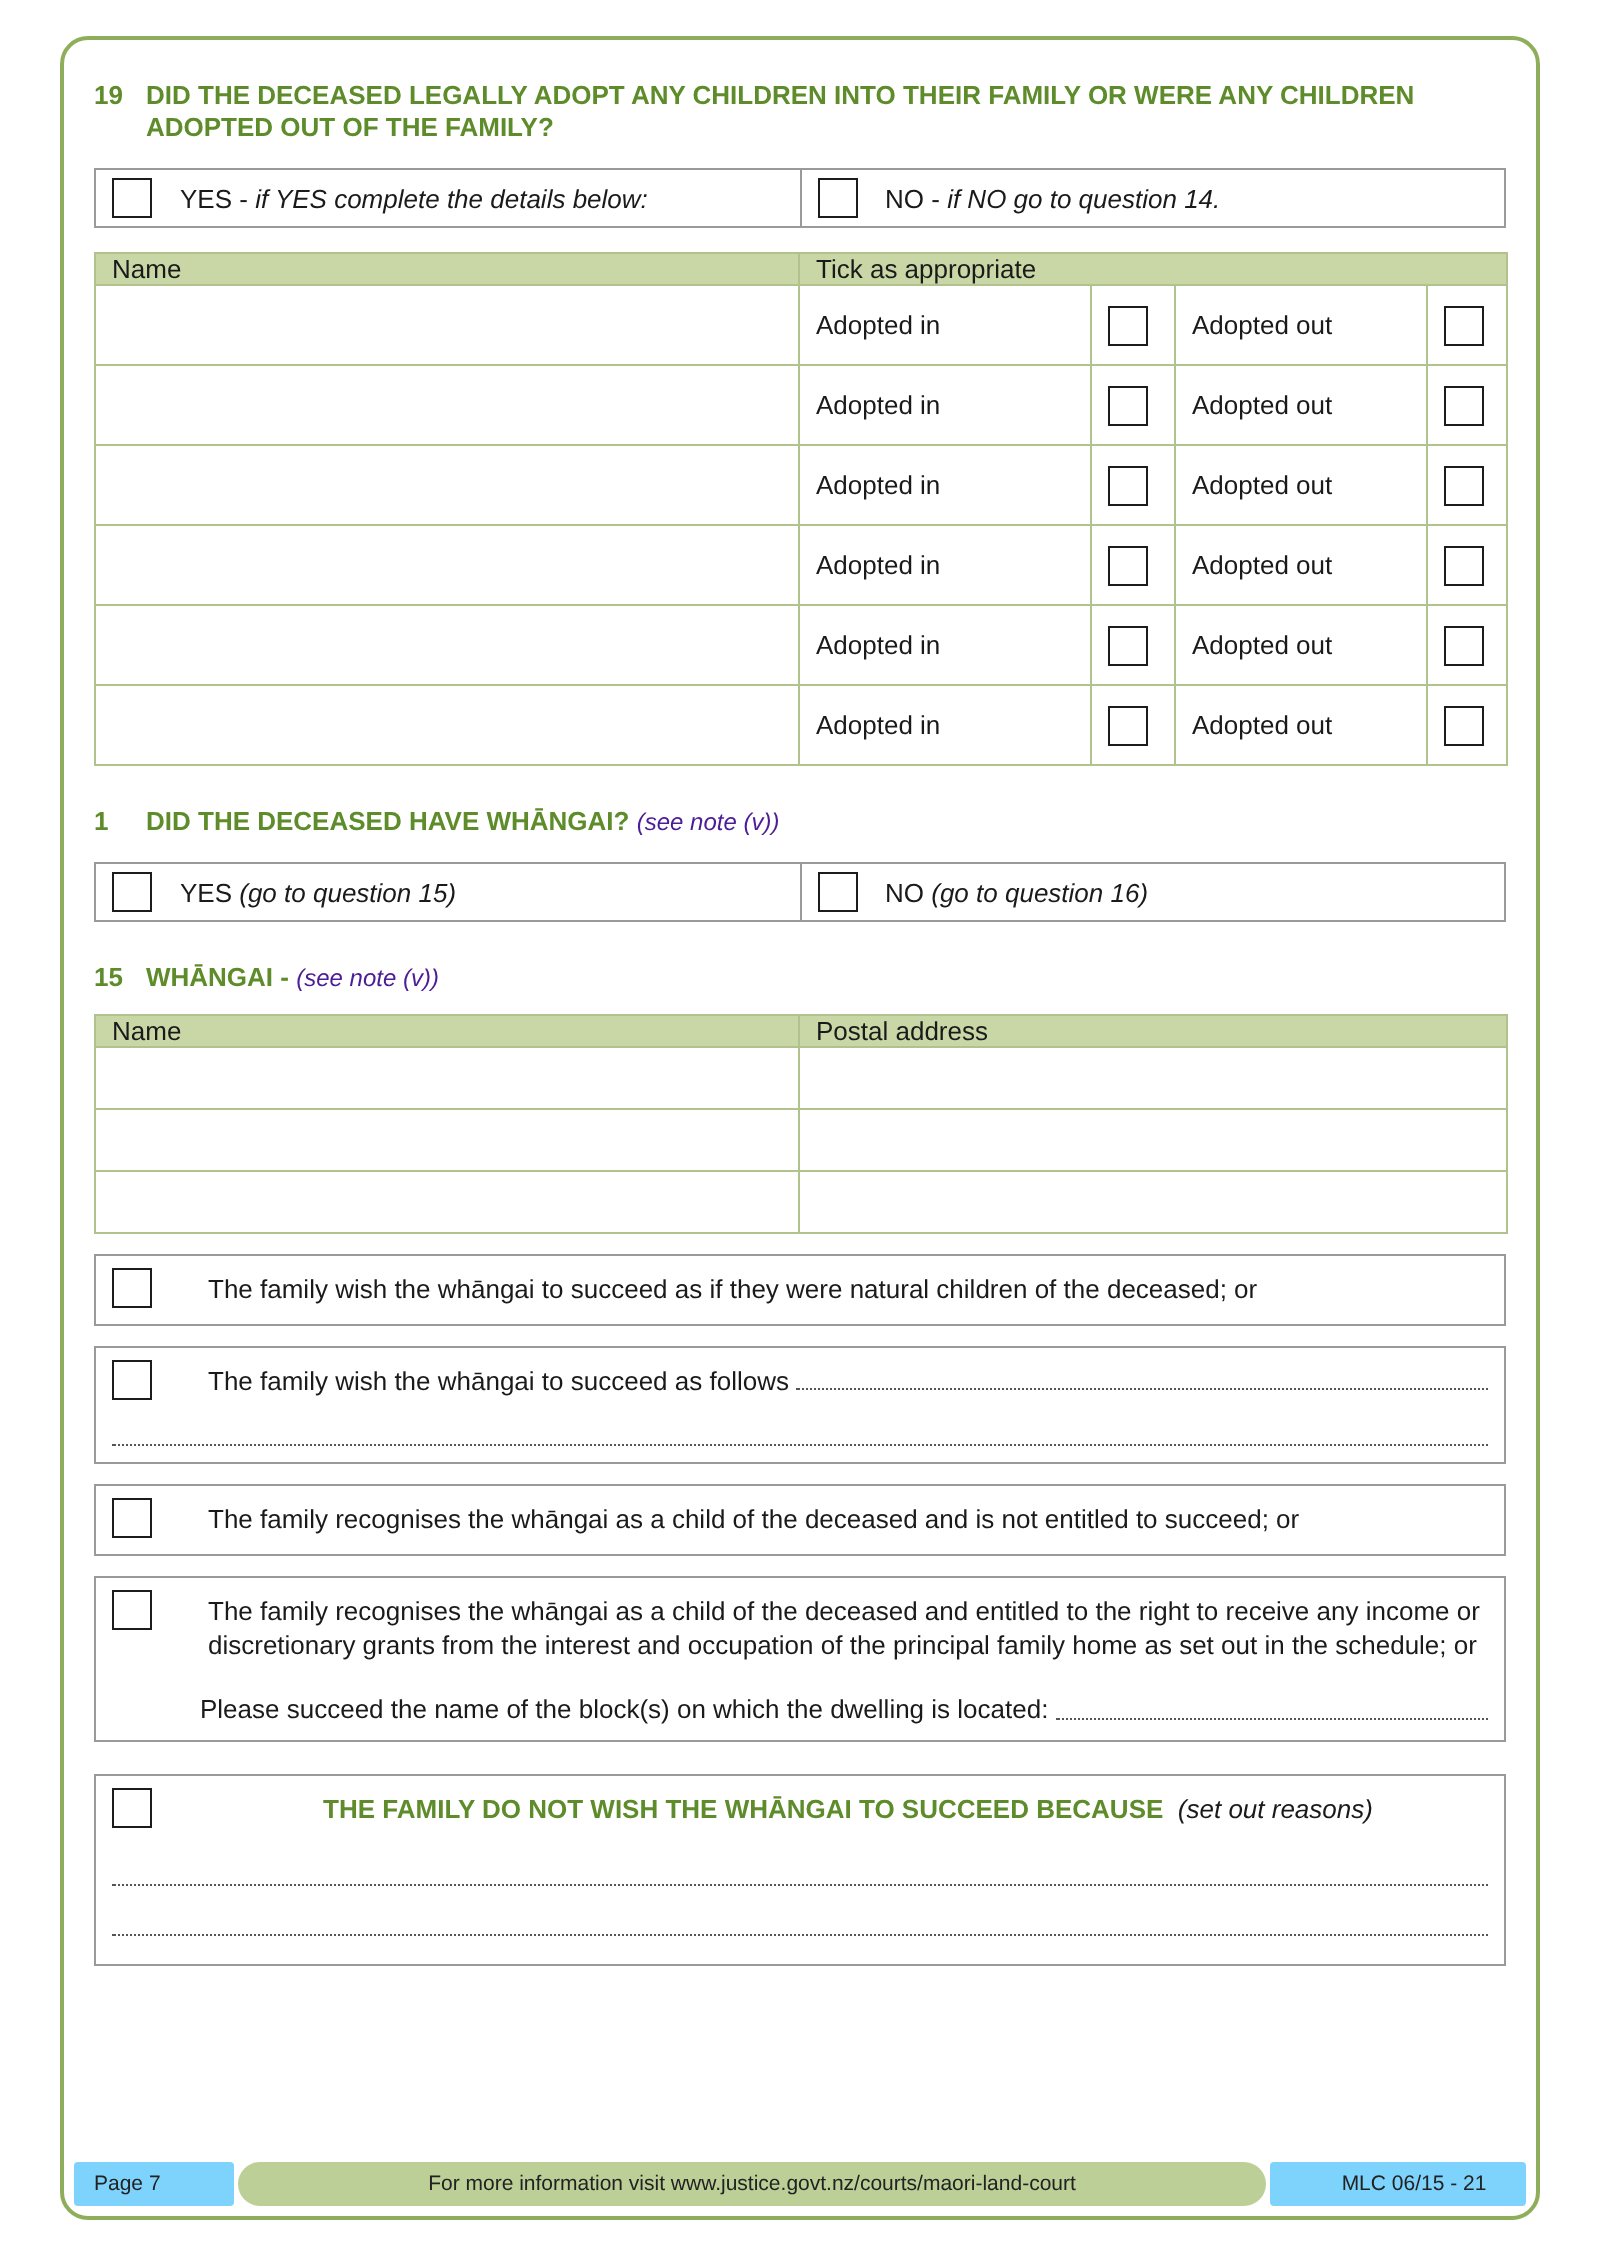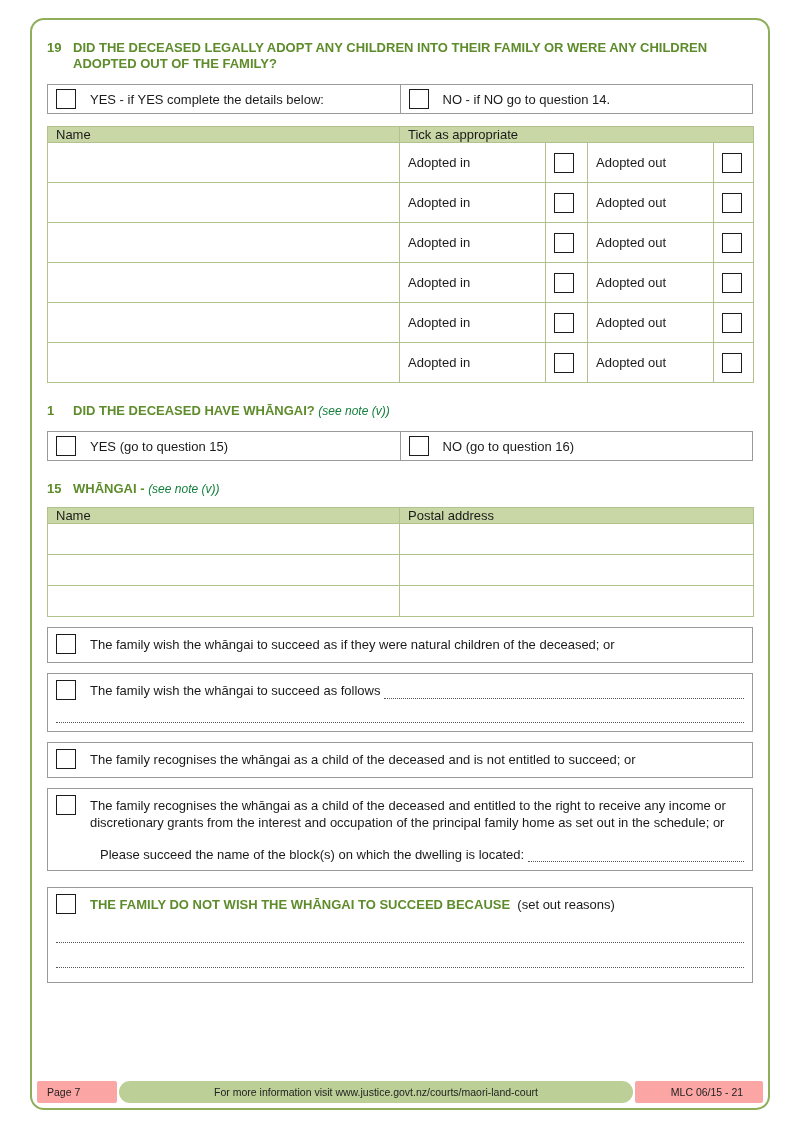--- a/index.html
+++ b/index.html
@@ -20,7 +20,7 @@
   .yn-box { display: flex; border: 1px solid #9a9a9a; height: 30px; margin-top: 12px; background:#fff; }
   .yn-cell { flex: 1; display: flex; align-items: center; gap: 14px; padding-left: 8px; font-size: 13px; }
   .yn-cell + .yn-cell { border-left: 1px solid #9a9a9a; }
-  .it { }
+  .it { font-style: italic; }
 
   .cb { width: 20px; height: 20px; border: 1.6px solid #1c1c1c; background: #fff;
     display: inline-block; flex: none; }

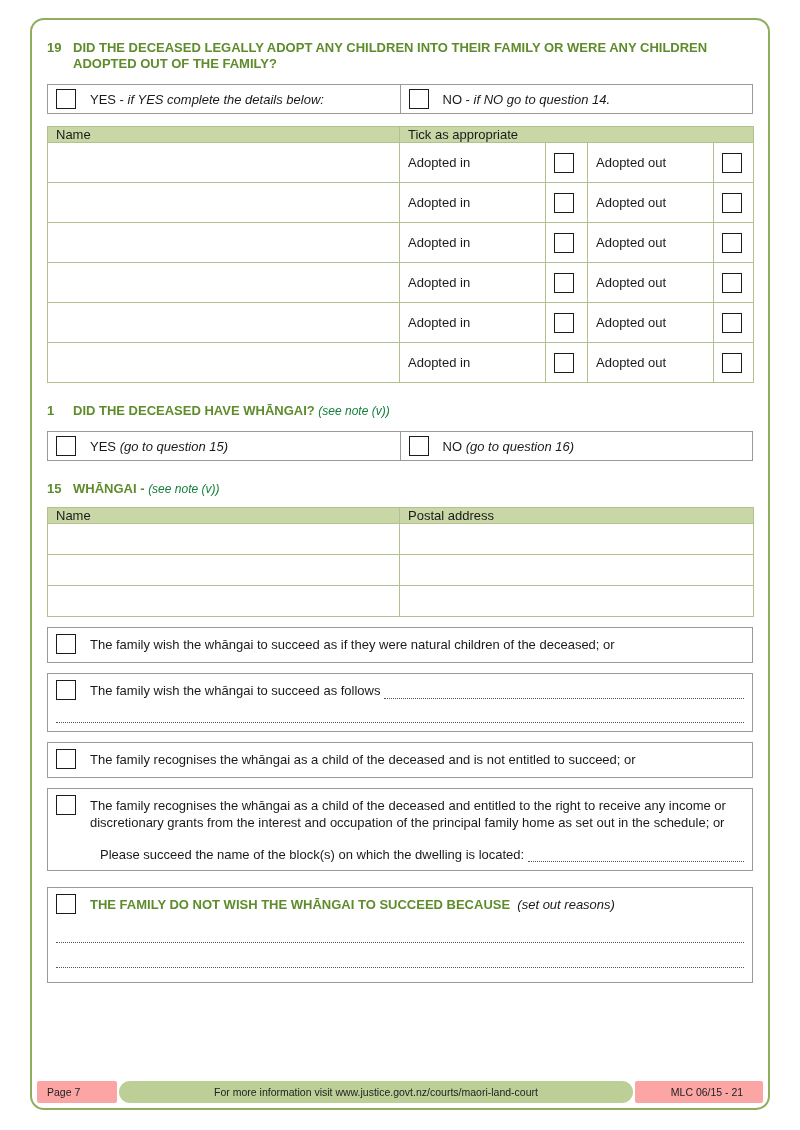--- a/index.html
+++ b/index.html
@@ -14,7 +14,7 @@
   .q-head { display: flex; gap: 8px; color: #5e8c2b; font-weight: bold; font-size: 13px;
     line-height: 16px; }
   .q-num { flex: none; width: 18px; }
-  .q-note { color: #15803d; font-weight: normal; font-style: italic; font-size: 12px; }
+  .q-note { color: #4c1d95; font-weight: normal; font-style: italic; font-size: 12px; }
 
   
   .yn-box { display: flex; border: 1px solid #9a9a9a; height: 30px; margin-top: 12px; background:#fff; }

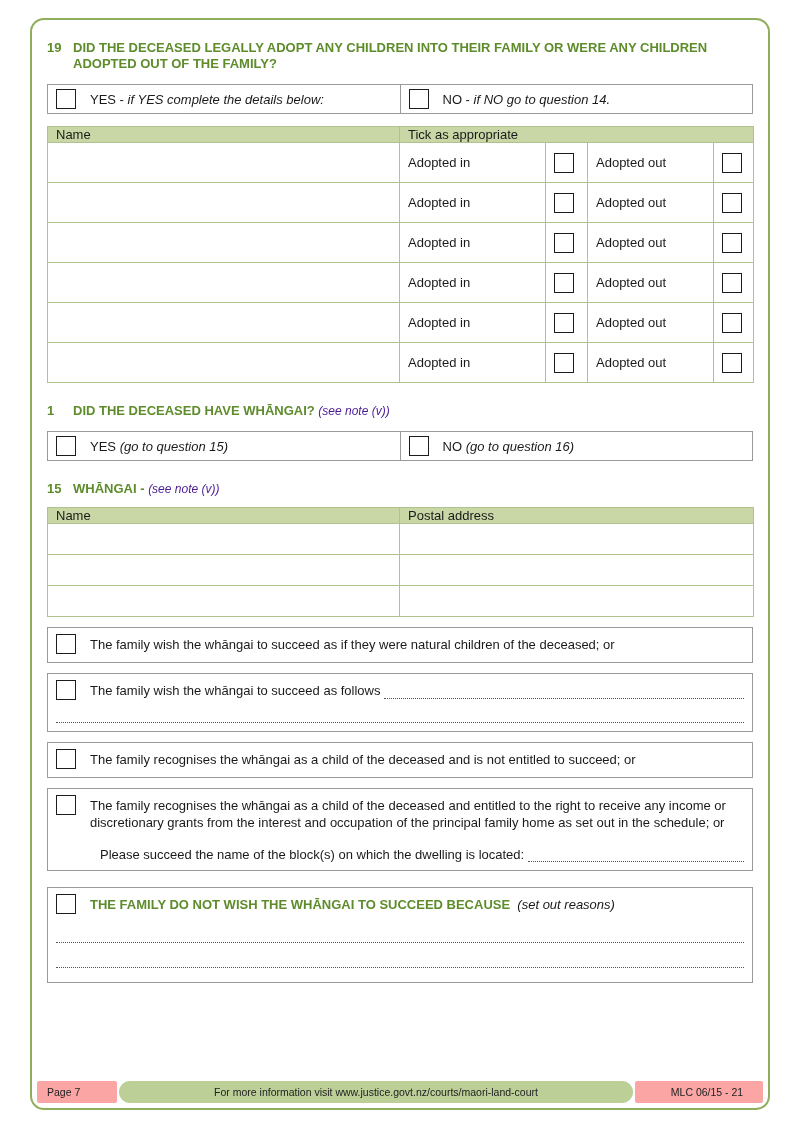--- a/index.html
+++ b/index.html
@@ -44,7 +44,7 @@
 
   
   .opt { border: 1px solid #9a9a9a; margin-top: 10px; padding: 6px 8px 8px 8px; font-size: 13px; }
-  .opt-line { display: flex; align-items: flex-start; gap: 14px; }
+  .opt-line { display: flex; align-items: flex-start; gap: 28px; }
   .opt-line .cb { margin-top: 0; }
   .opt-text { padding-top: 2px; line-height: 17px; flex: 1; }
   .leader { flex: 1; border-bottom: 1px dotted #555; height: 13px; margin-left: 4px; min-width: 40px; }

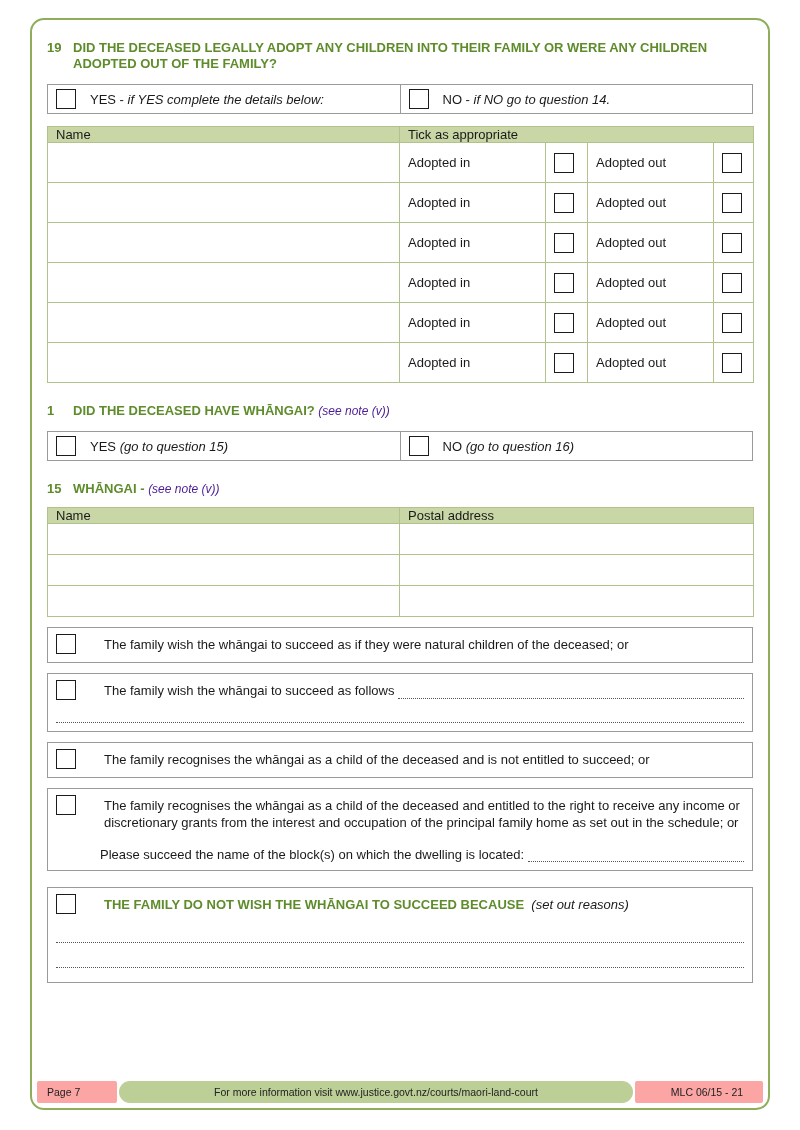--- a/index.html
+++ b/index.html
@@ -49,7 +49,7 @@
   .opt-text { padding-top: 2px; line-height: 17px; flex: 1; }
   .leader { flex: 1; border-bottom: 1px dotted #555; height: 13px; margin-left: 4px; min-width: 40px; }
   .dotline { border-bottom: 1px dotted #555; height: 1px; }
-  .flexline { display: flex; align-items: flex-end; }
+  .flexline { display: flex; align-items: flex-start; }
   .green-strong { color: #5e8c2b; font-weight: bold; font-size: 13px; }
 
   

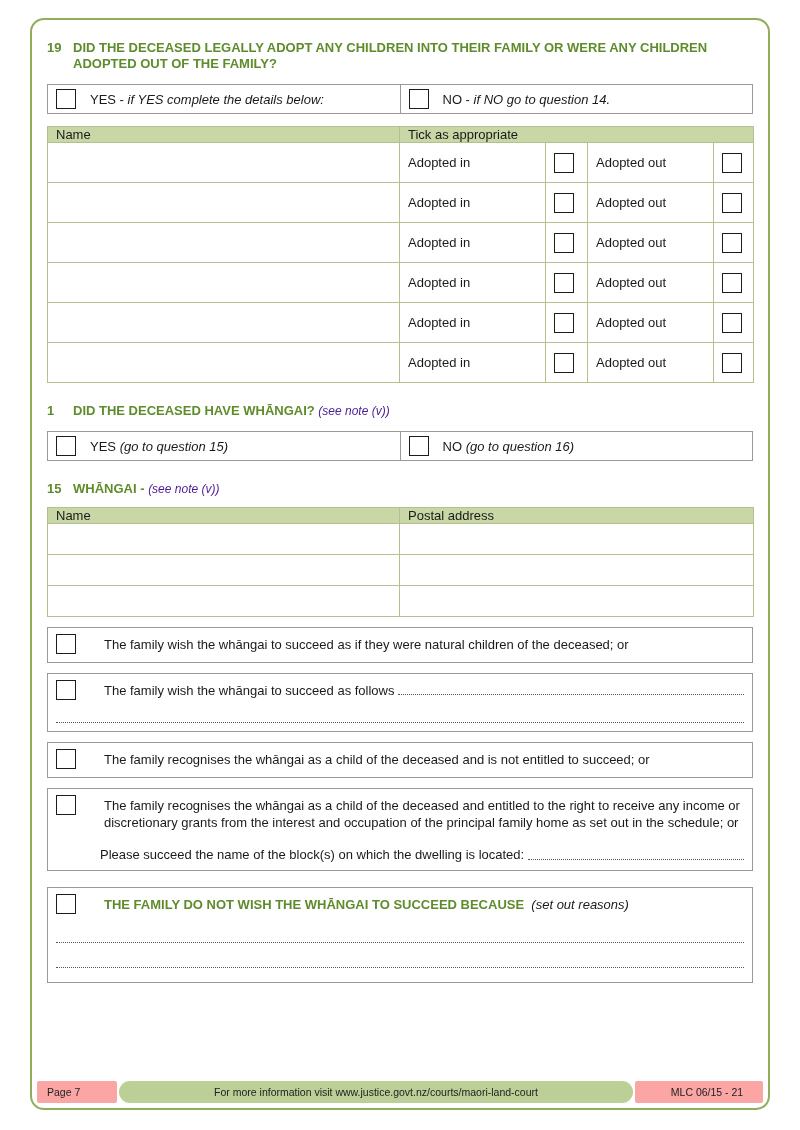--- a/index.html
+++ b/index.html
@@ -223,7 +223,7 @@
       </div>
     </div>
 
-    <div class="opt" style="margin-top:16px; padding-bottom:14px;">
+    <div class="opt" style="margin-top:16px; padding-bottom:14px;text-align:center;">
       <div class="opt-line">
         <span class="cb"></span>
         <span class="opt-text">

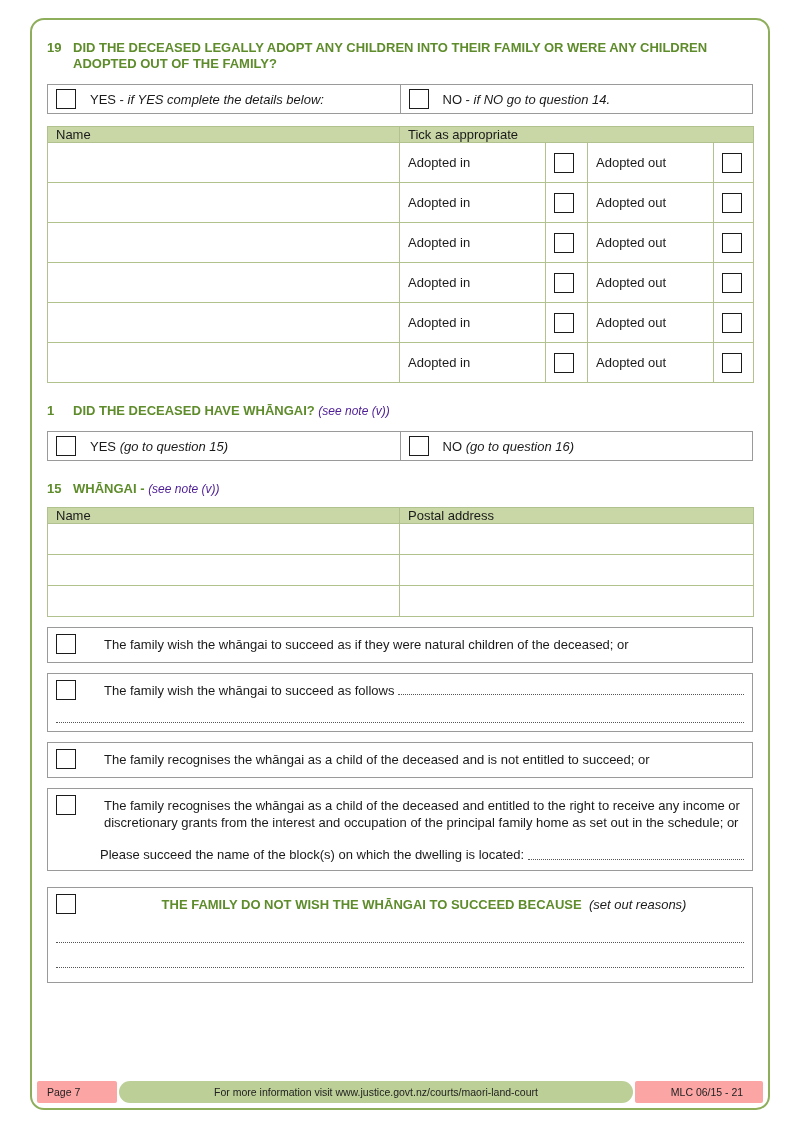--- a/index.html
+++ b/index.html
@@ -55,7 +55,7 @@
   
   .footer { position: absolute; left: 5px; right: 5px; bottom: 5px; height: 22px;
     display: flex; gap: 2px; font-size: 10.5px; color: #222; }
-  .f-seg { background: #fca5a5; display: flex; align-items: center; border-radius: 2px; }
+  .f-seg { background: #7dd3fc; display: flex; align-items: center; border-radius: 2px; }
   .f-page { width: 80px; padding-left: 10px; }
   .f-info { flex: 1; justify-content: center; background: #bccf97; border-radius: 11px; }
   .f-code { width: 128px; justify-content: center; padding-left: 16px; }

